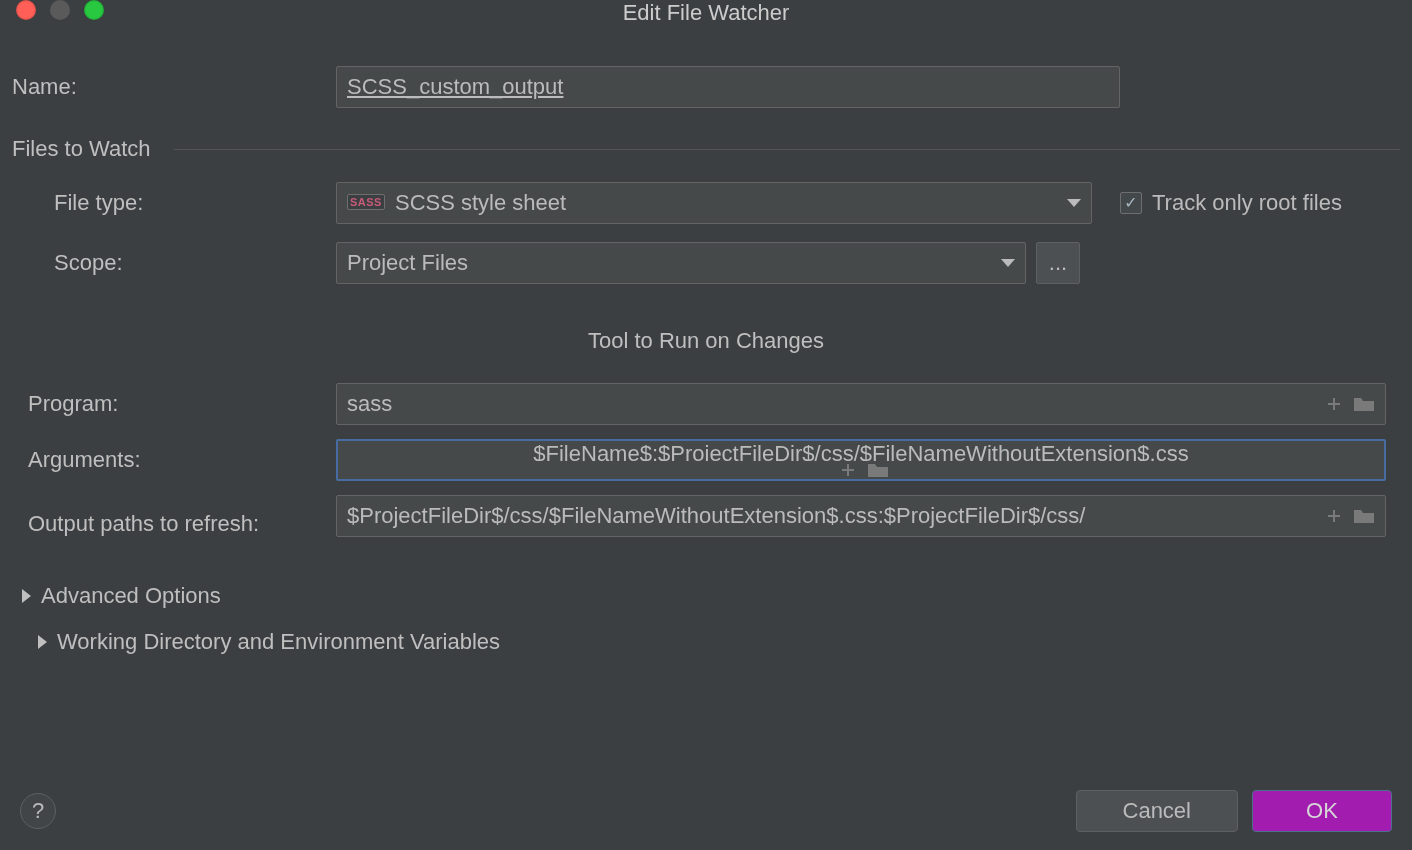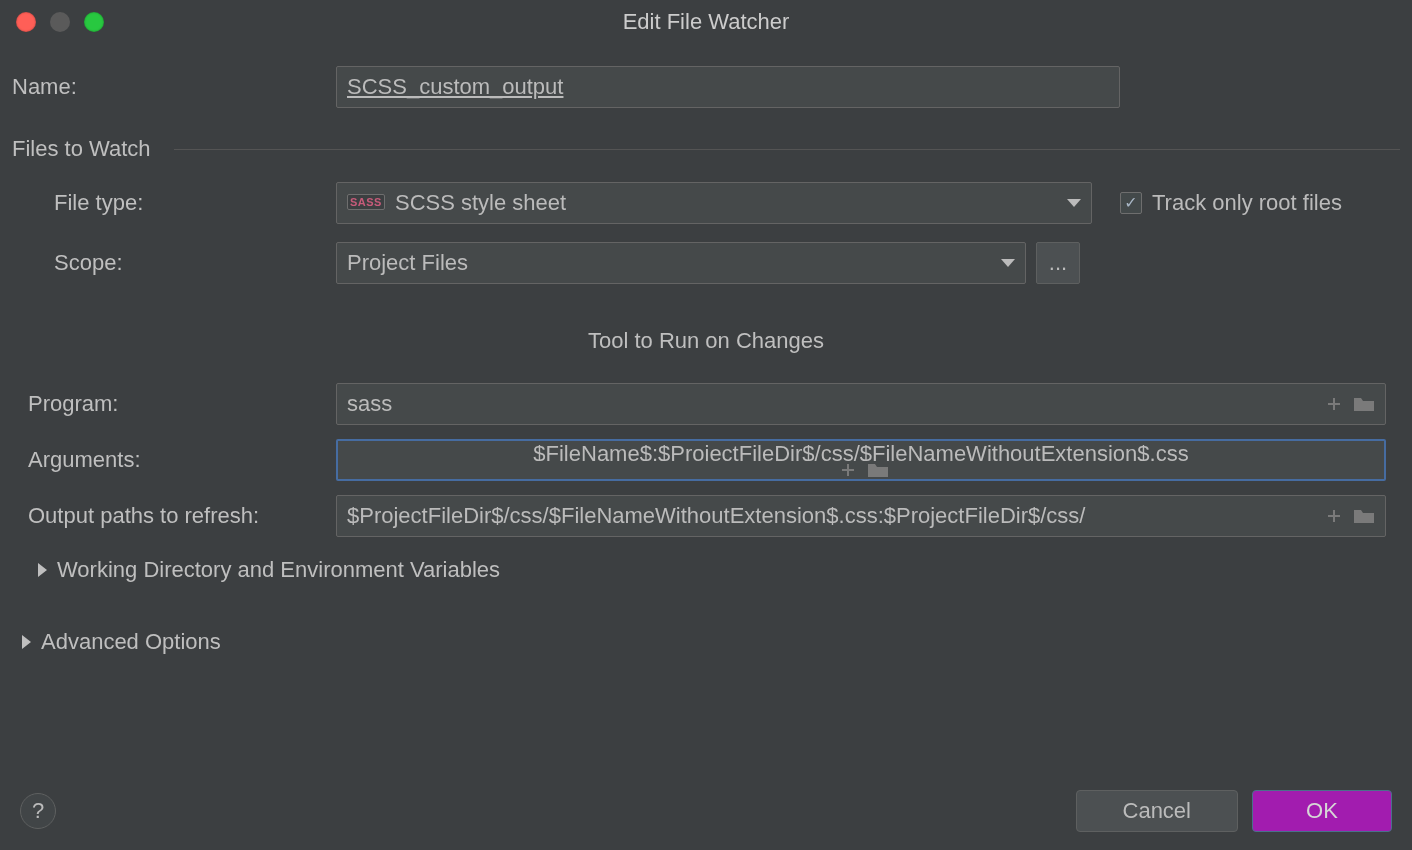--- a/index.html
+++ b/index.html
@@ -15,7 +15,7 @@
   .titlebar {
     height: 44px;
     display: flex;
-    align-items: center;
+    align-items: flex-start;
     position: relative;
     padding: 0 12px;
     background: #3c3f41;

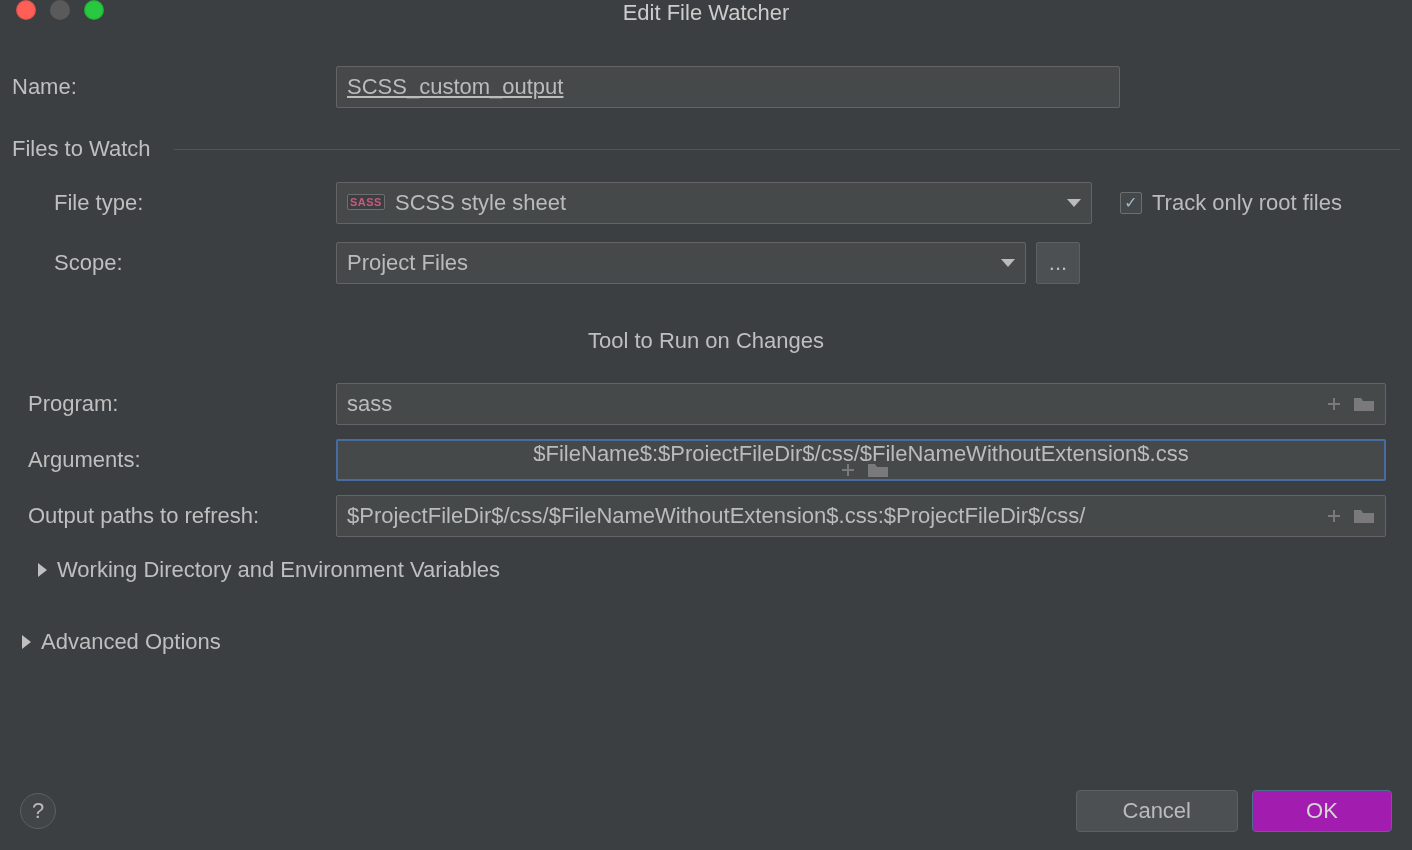--- a/index.html
+++ b/index.html
@@ -214,7 +214,7 @@
     </div>
   </div>
 
-  <div class="row" style="margin-top:14px;">
+  <div class="row" style="margin-top:14px;align-items:flex-end;">
     <div class="label-col indent2" style="width:324px;flex:0 0 324px;">Output paths to refresh:</div>
     <div class="wide-input">
       <span class="input-text">$ProjectFileDir$/css/$FileNameWithoutExtension$.css:$ProjectFileDir$/css/</span>

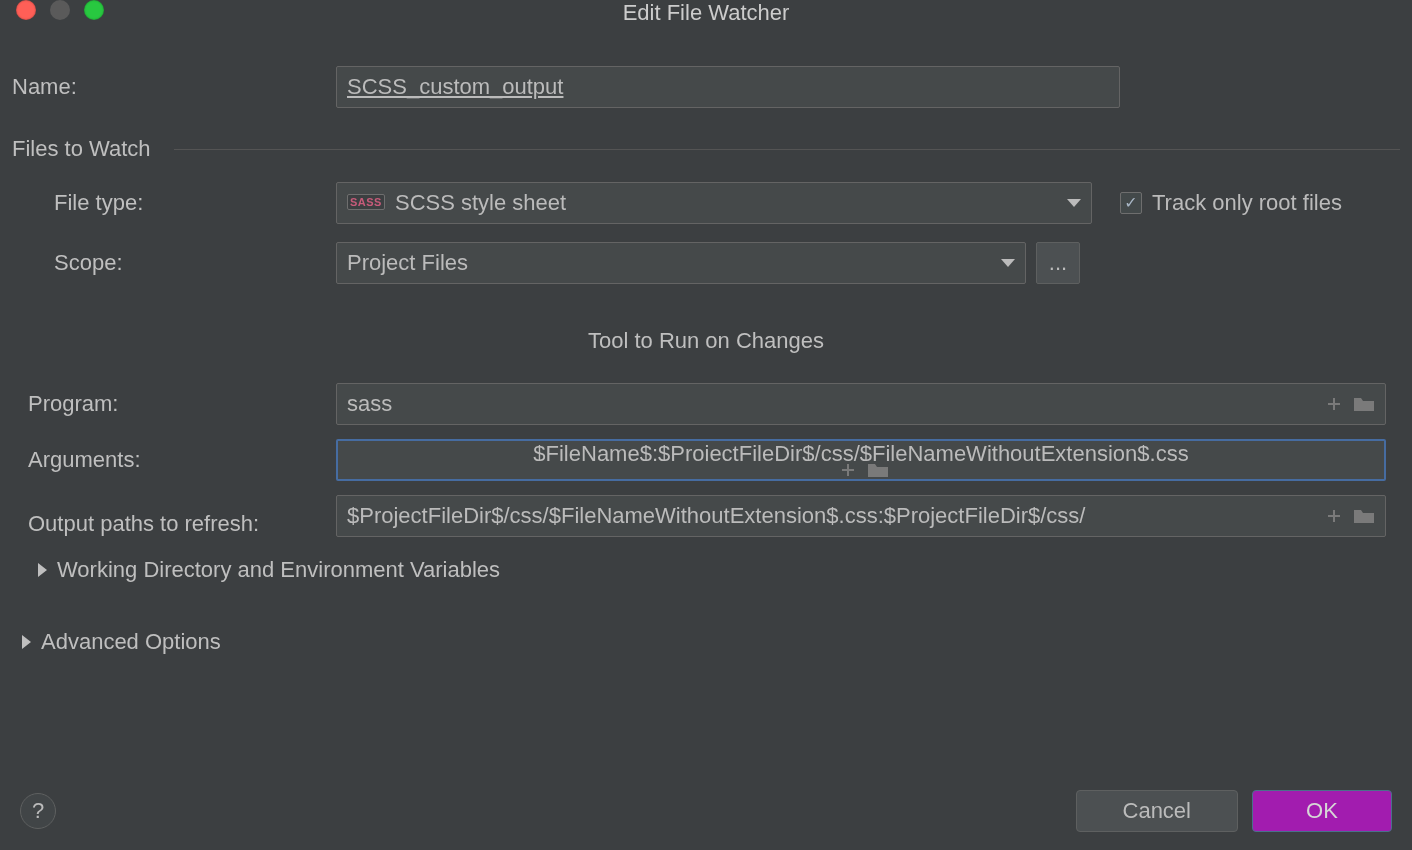--- a/index.html
+++ b/index.html
@@ -233,16 +233,16 @@
     </div>
   </div>
 
+  <div class="expander" style="padding-left:10px;margin-top:46px;">
+    <span class="tri"></span>
+    <span>Advanced Options</span>
+  </div>
+
   <div class="expander">
     <span class="tri"></span>
     <span>Working Directory and Environment Variables</span>
   </div>
 
-  <div class="expander" style="padding-left:10px;margin-top:46px;">
-    <span class="tri"></span>
-    <span>Advanced Options</span>
-  </div>
-
 </div>
 
 <div class="footer">

